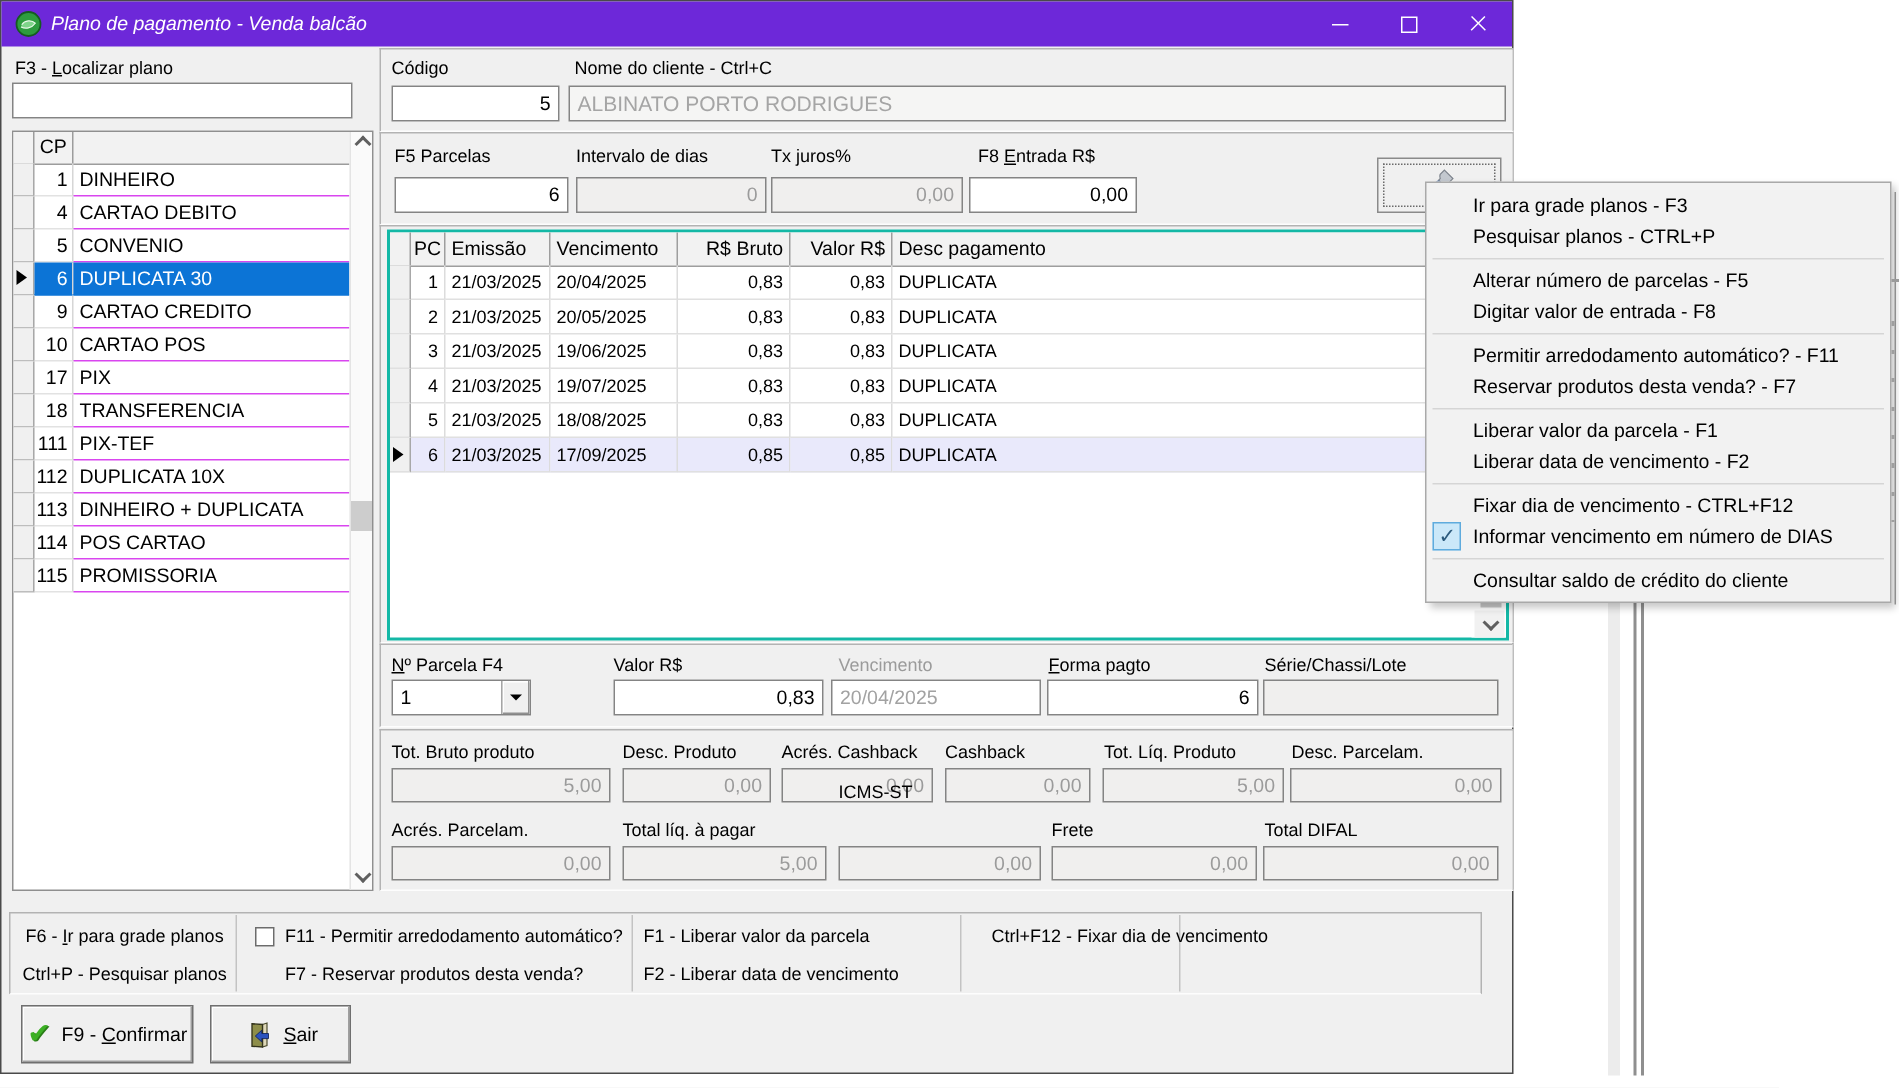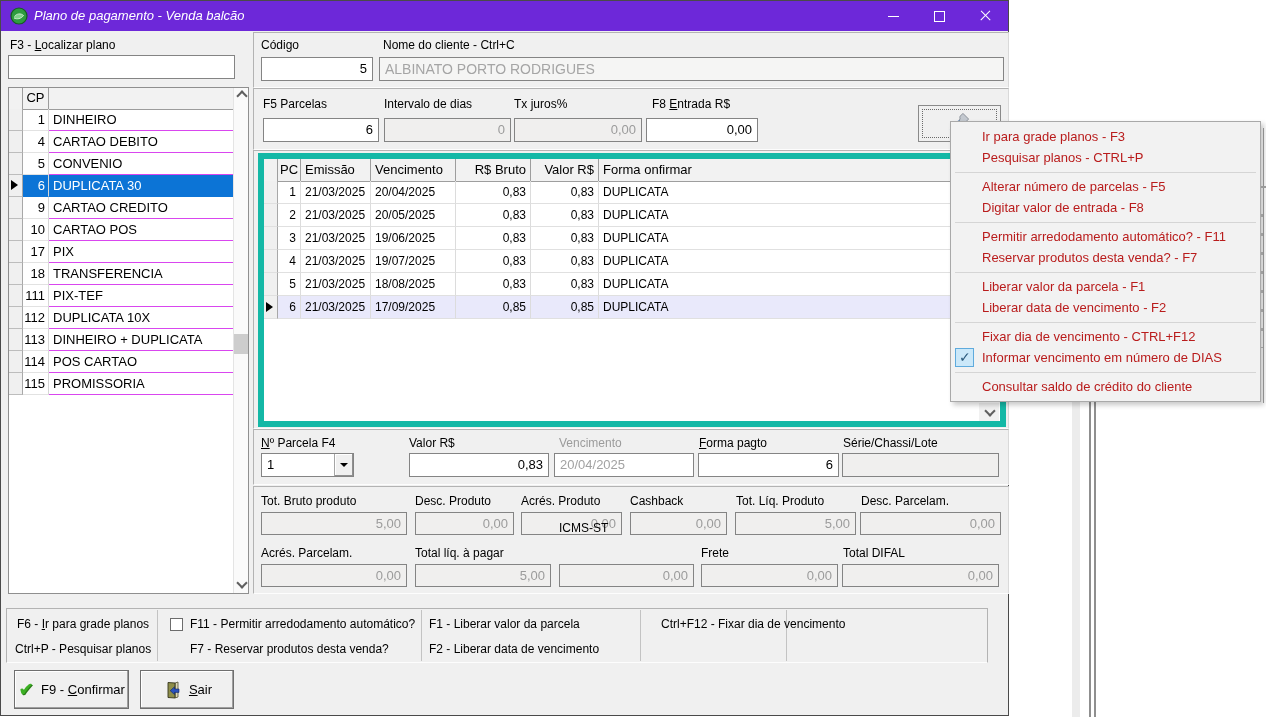--- a/index.html
+++ b/index.html
@@ -98,7 +98,7 @@
   .menu{position:absolute;left:950px;top:121px;width:311px;background:#f2f2f2;
         border:1px solid #a9a9a9;box-shadow:3px 3px 5px rgba(0,0,0,.22);z-index:30;
         padding:4px 0;box-sizing:border-box;}
-  .mi{position:relative;height:21px;line-height:21px;padding-left:31px;font-size:13px;color:#b91c1c;white-space:nowrap;}
+  .mi{position:relative;height:21px;line-height:21px;padding-left:31px;font-size:13px;color:#000000;white-space:nowrap;}
   .msep{height:8px;position:relative;}
   .msep::after{content:"";position:absolute;left:4px;right:4px;top:4px;border-top:1px solid #d5d5d5;}
   .mcheck{display:none;}

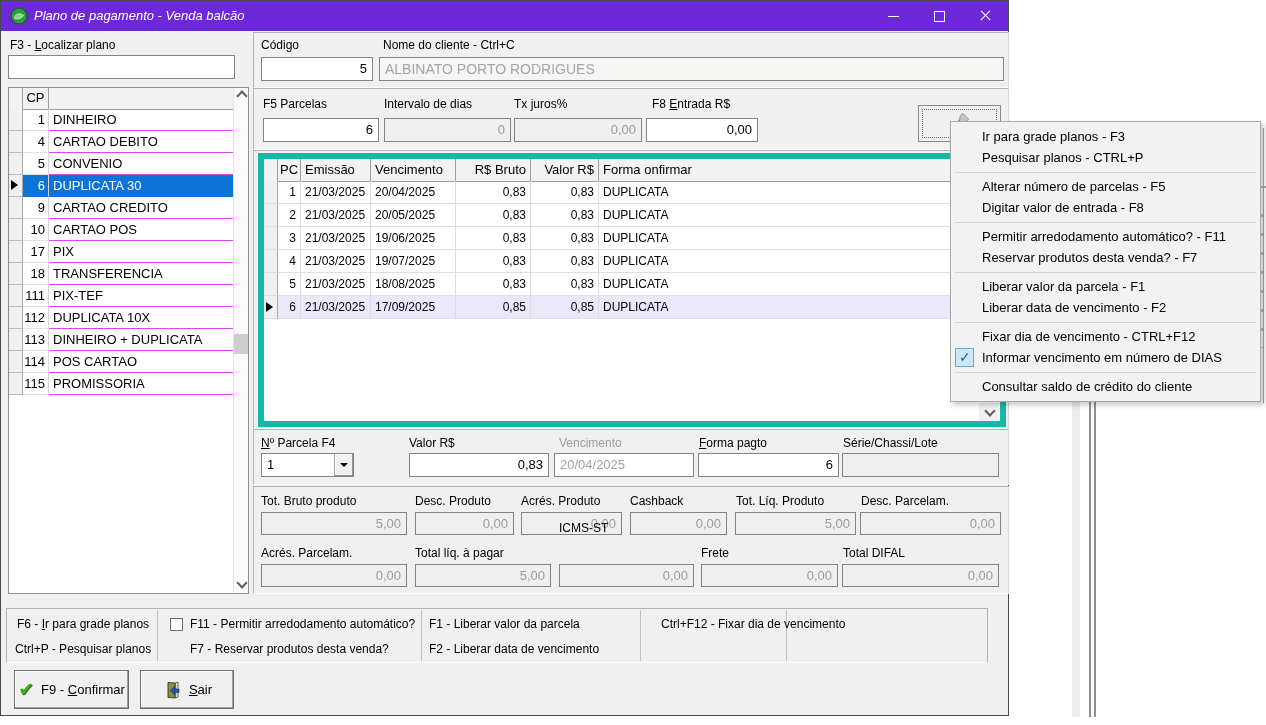--- a/index.html
+++ b/index.html
@@ -61,7 +61,7 @@
 
   
   .mtable{position:absolute;left:257px;top:152px;width:748px;height:274px;background:#fff;
-          border:6px solid #14b8a6;box-sizing:border-box;}
+          border:2px solid #14b8a6;box-sizing:border-box;}
   .mhead{position:absolute;left:0;top:0;right:0;height:22px;display:flex;background:#f2f2f2;
          border-bottom:1px solid #9e9e9e;font-size:13px;line-height:21px;}
   .mhead>div{border-right:1px solid #9e9e9e;box-sizing:border-box;padding:0 4px;overflow:hidden;white-space:nowrap;}

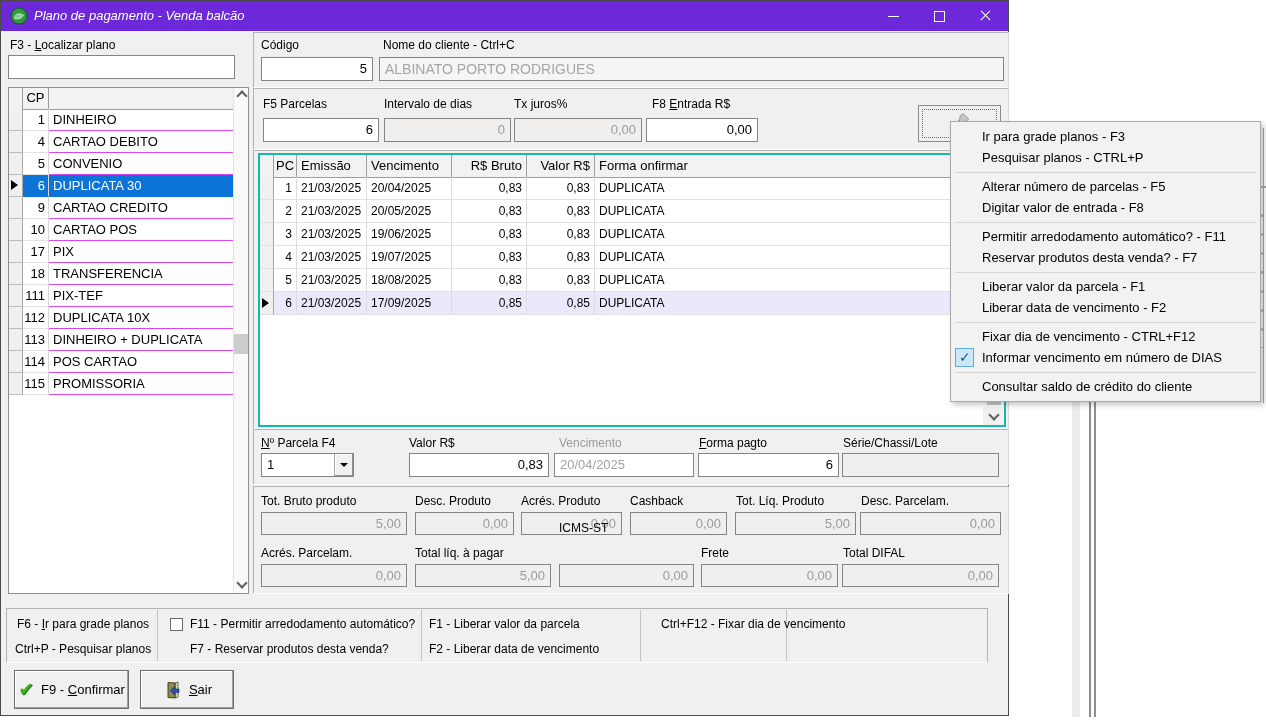--- a/index.html
+++ b/index.html
@@ -282,7 +282,7 @@
       <div class="w-ve">Vencimento</div>
       <div class="w-br num-c">R$ Bruto</div>
       <div class="w-va num-c">Valor R$</div>
-      <div class="w-fo">Forma onfirmar</div>
+      <div class="w-fo">Desc pagamento</div>
     </div>
     <div class="mrows">
 

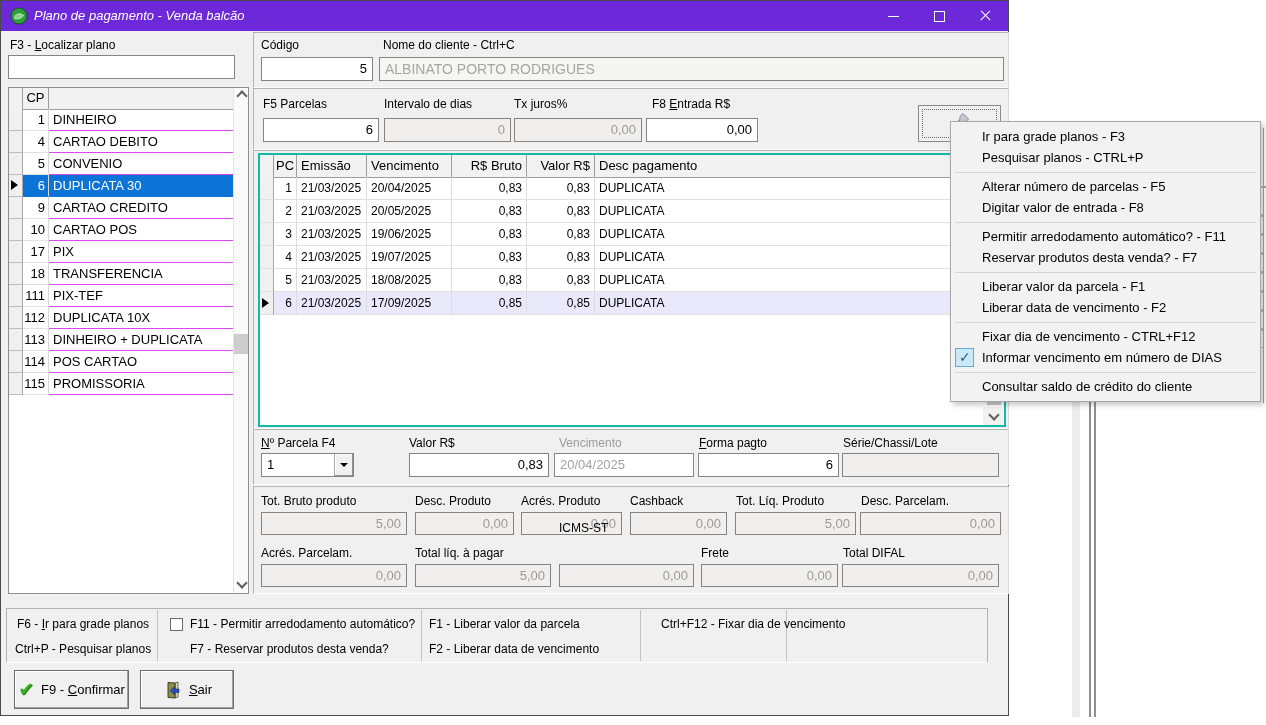--- a/index.html
+++ b/index.html
@@ -371,7 +371,7 @@
   <div class="panel" style="top:485px;height:108px;"></div>
   <div class="lbl" style="left:260px;top:493px;">Tot. Bruto produto</div>
   <div class="lbl" style="left:414px;top:493px;">Desc. Produto</div>
-  <div class="lbl" style="left:520px;top:493px;">Acrés. Produto</div>
+  <div class="lbl" style="left:520px;top:493px;">Acrés. Cashback</div>
   <div class="lbl" style="left:629px;top:493px;">Cashback</div>
   <div class="lbl" style="left:735px;top:493px;">Tot. Líq. Produto</div>
   <div class="lbl" style="left:860px;top:493px;">Desc. Parcelam.</div>

